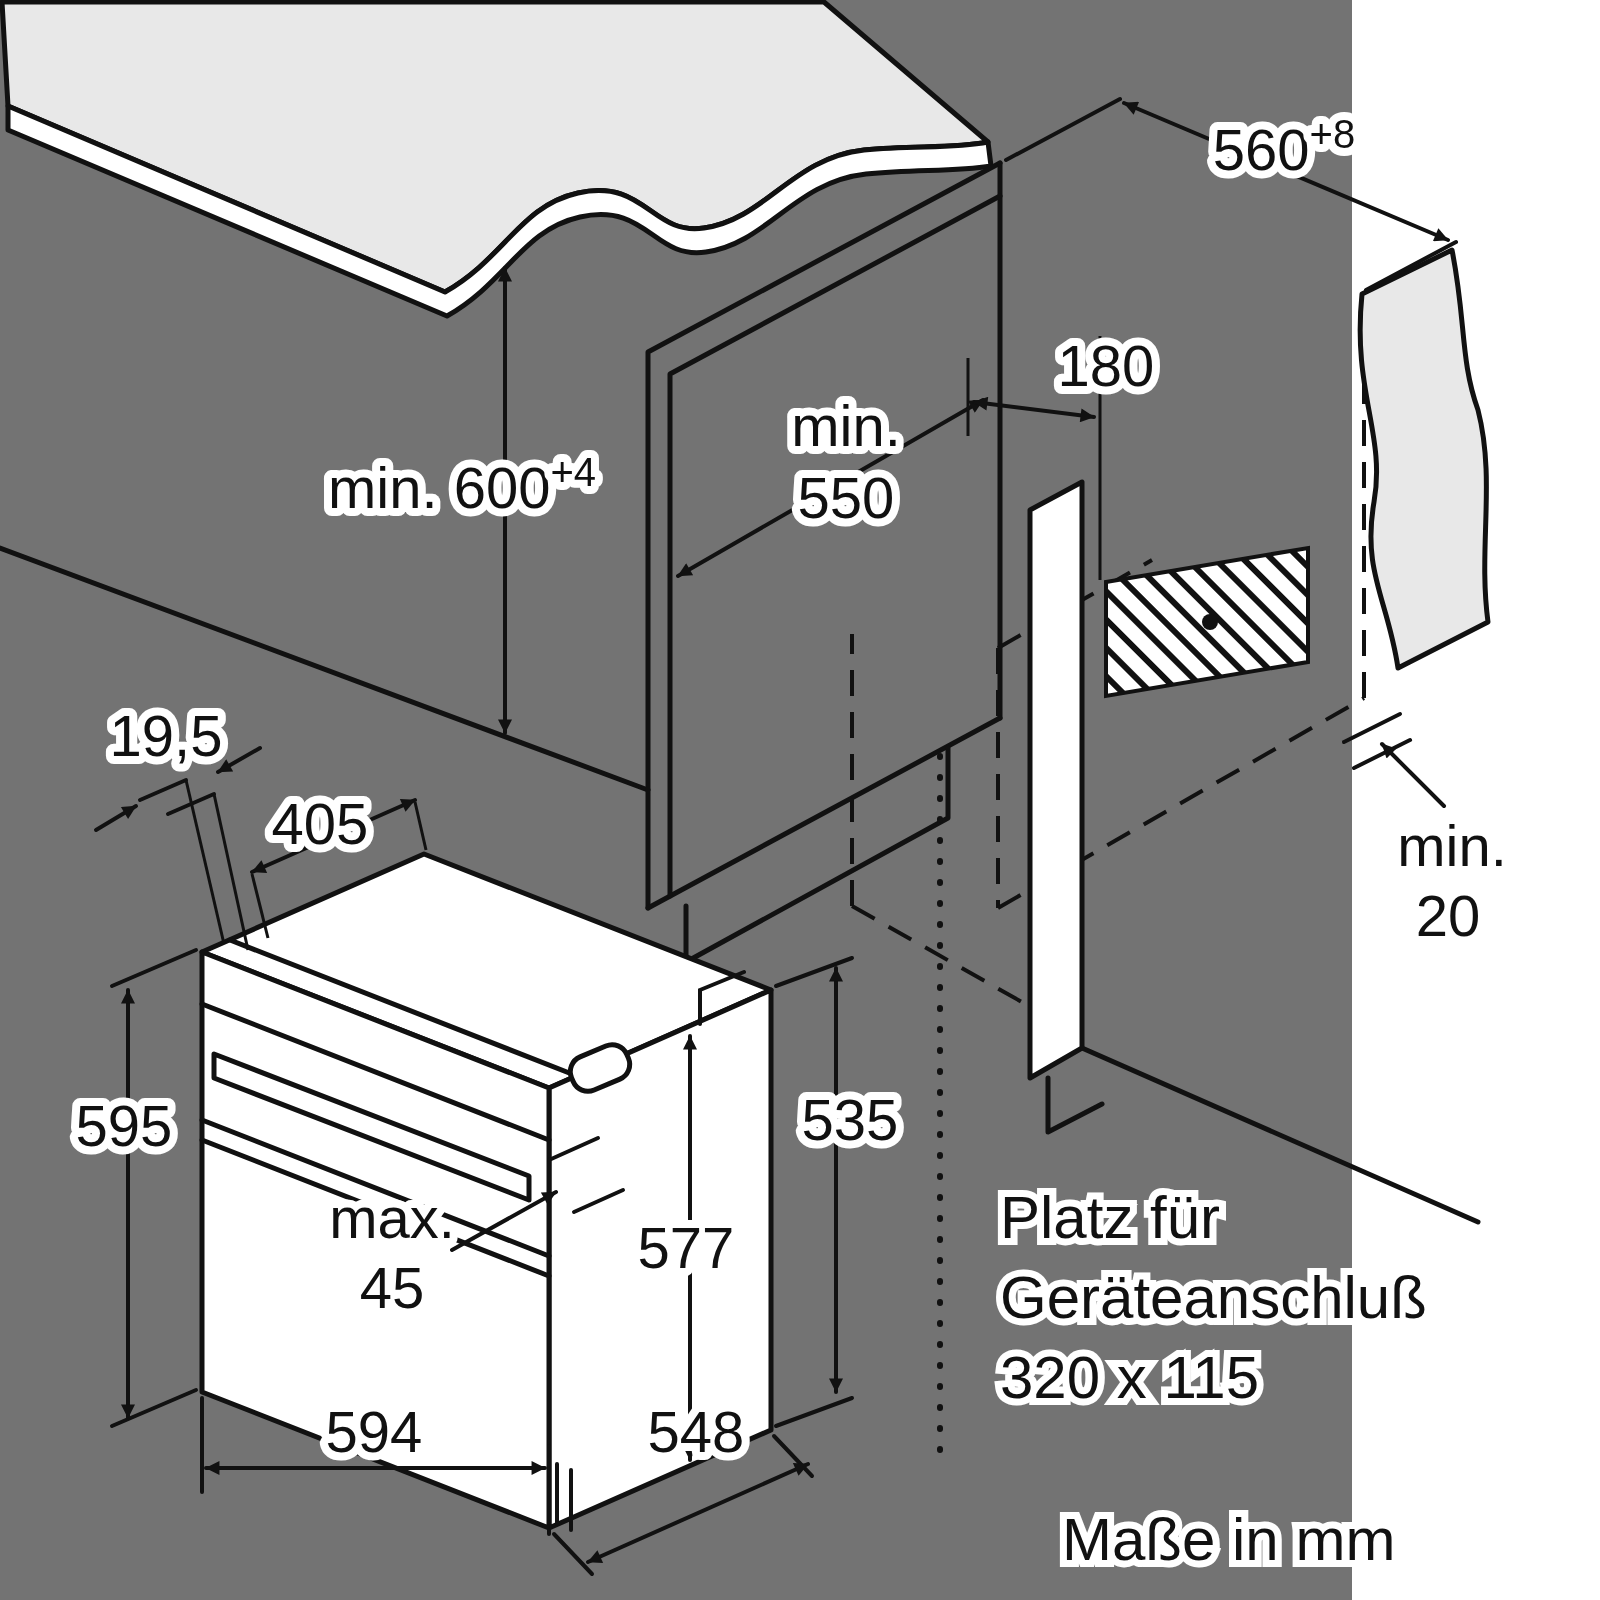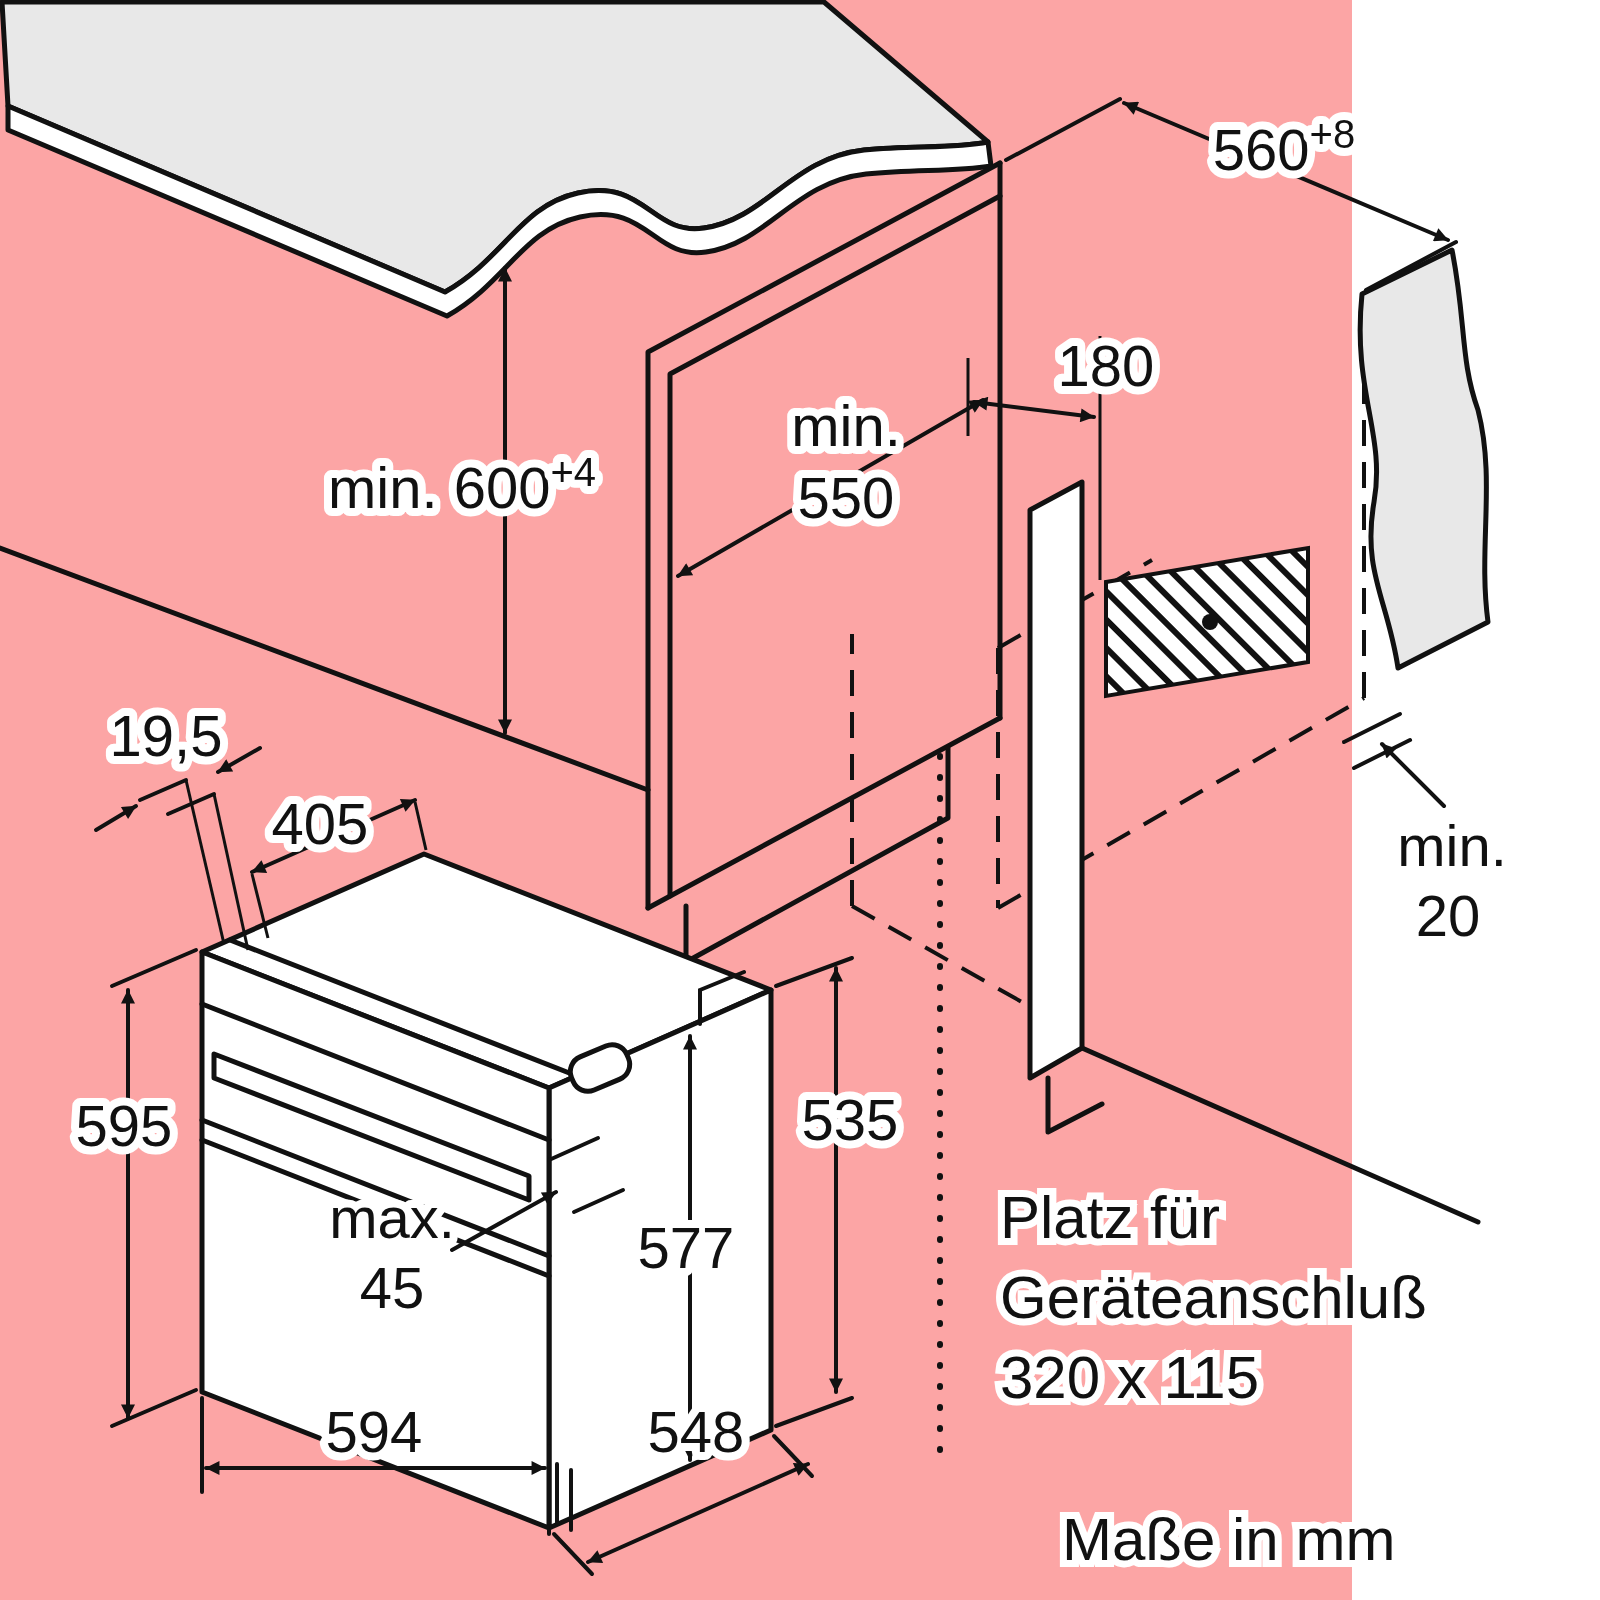--- a/index.html
+++ b/index.html
@@ -3,7 +3,7 @@
 <meta charset="utf-8">
 <style>
   html,body{margin:0;padding:0;background:#ffffff;}
-  .stage{width:1352px;height:1600px;position:relative;background:#fca5a5;}
+  .stage{width:1352px;height:1600px;position:relative;background:#737373;}
   svg{display:block;}
   .ln{stroke:#111;stroke-width:5;fill:none;stroke-linecap:round;stroke-linejoin:round;}
   .ln4{stroke:#111;stroke-width:4;fill:none;stroke-linecap:round;}

